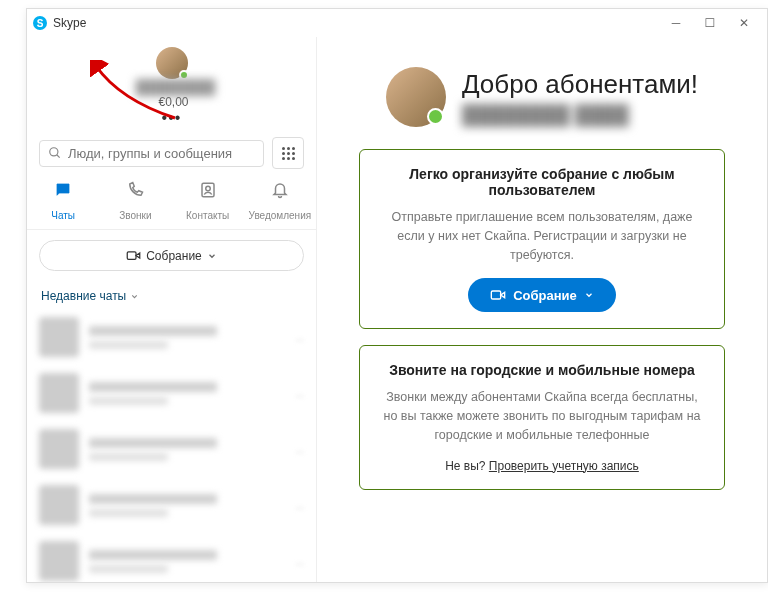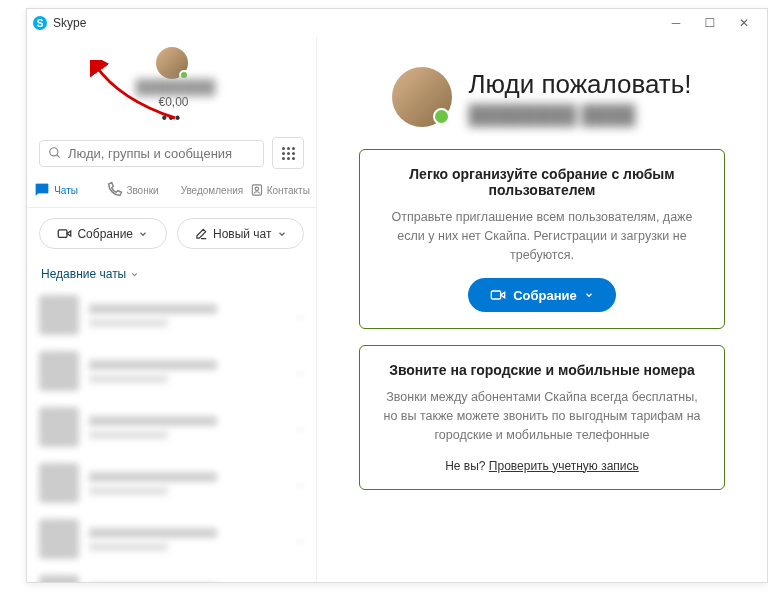--- a/index.html
+++ b/index.html
@@ -215,7 +215,7 @@
       <div class="welcome">
         <div class="bigav"></div>
         <div>
-          <h1>Люди пожаловать!</h1>
+          <h1>Добро абонентами!</h1>
           <div class="uname">████████ ████</div>
         </div>
       </div>

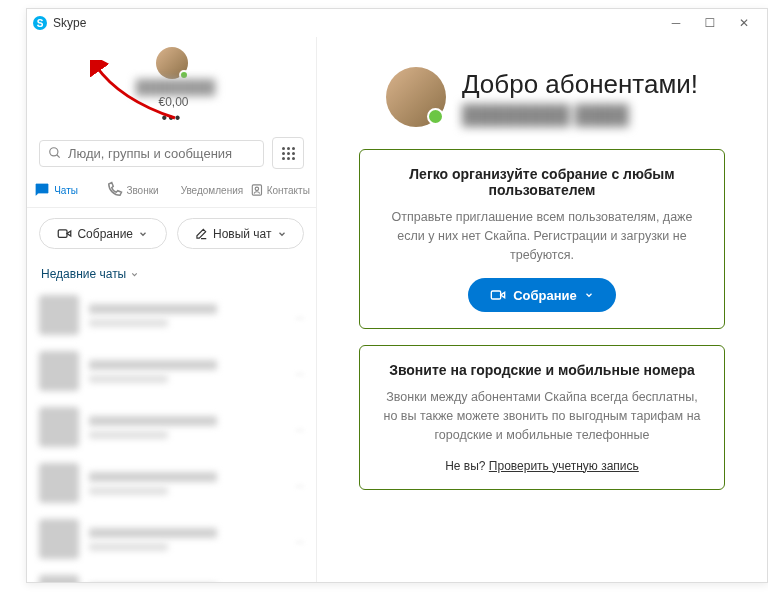--- a/index.html
+++ b/index.html
@@ -25,7 +25,7 @@
 .dots3 { display: grid; grid-template-columns: repeat(3,3px); grid-gap: 2px; }
 .dots3 span { width: 3px; height: 3px; background: #555; border-radius: 50%; }
 .tabs { display: flex; justify-content: space-around; padding: 4px 0 8px; border-bottom: 1px solid #eee; }
-.tab { display: flex; flex-direction: row; align-items: center; font-size: 10px; color: #888; gap: 3px; width: 60px; }
+.tab { display: flex; flex-direction: column; align-items: center; font-size: 10px; color: #888; gap: 11px; width: 60px; }
 .tab.active { color: #0078d4; }
 .tab svg { stroke: currentColor; }
 .btnrow { display: flex; gap: 10px; padding: 10px 12px; }

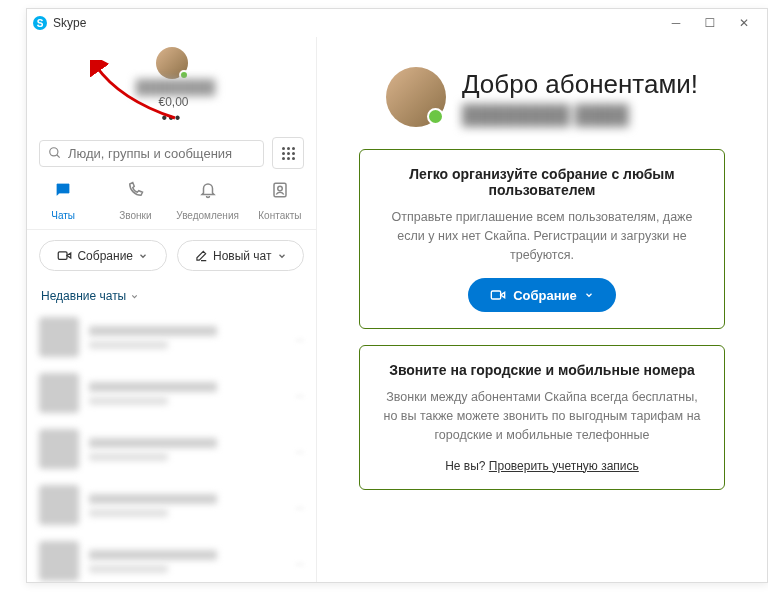--- a/index.html
+++ b/index.html
@@ -115,18 +115,18 @@
         </div>
         <div class="tab">
           <svg width="18" height="18" viewBox="0 0 24 24" fill="none" stroke="#888" stroke-width="2">
-              <path d="M6 16V10a6 6 0 1112 0v6l2 2H4l2-2z"></path>
-              <path d="M10 20a2 2 0 004 0"></path>
-            </svg>
-          <span>Уведомления</span>
-        </div>
-        <div class="tab">
-          <svg width="18" height="18" viewBox="0 0 24 24" fill="none" stroke="#888" stroke-width="2">
               <rect x="4" y="3" width="16" height="18" rx="2"></rect>
               <circle cx="12" cy="10" r="3"></circle>
               <path d="M7 18c1-2 3-3 5-3s4 1 5 3"></path>
             </svg>
           <span>Контакты</span>
+        </div>
+        <div class="tab">
+          <svg width="18" height="18" viewBox="0 0 24 24" fill="none" stroke="#888" stroke-width="2">
+              <path d="M6 16V10a6 6 0 1112 0v6l2 2H4l2-2z"></path>
+              <path d="M10 20a2 2 0 004 0"></path>
+            </svg>
+          <span>Уведомления</span>
         </div>
       </div>
 

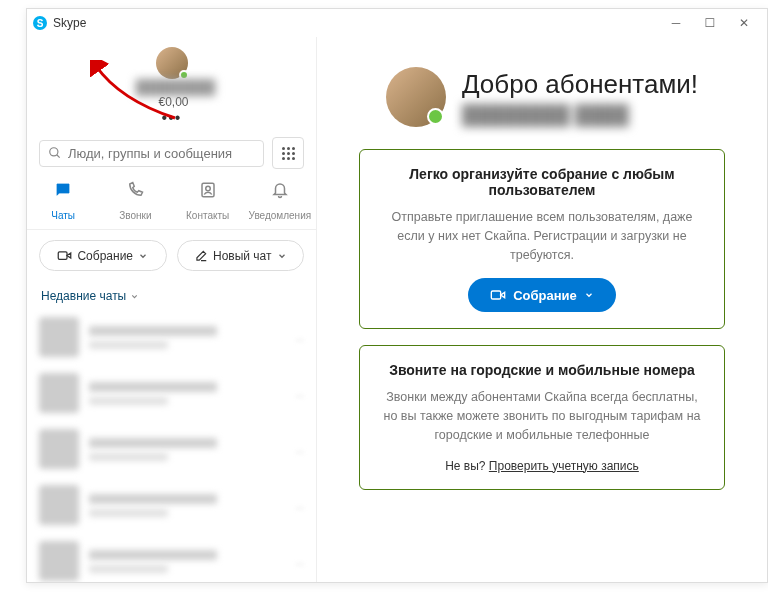--- a/index.html
+++ b/index.html
@@ -141,15 +141,6 @@
               <path d="M6 9l6 6 6-6"></path>
             </svg>
         </button>
-        <button class="pillbtn">
-          <svg width="14" height="14" viewBox="0 0 24 24" fill="none" stroke="#333" stroke-width="2">
-              <path d="M12 20h9M16 4l4 4L9 19H5v-4L16 4z"></path>
-            </svg>
-          <span>Новый чат</span>
-          <svg width="10" height="10" viewBox="0 0 24 24" fill="none" stroke="#666" stroke-width="3">
-              <path d="M6 9l6 6 6-6"></path>
-            </svg>
-        </button>
       </div>
 
       <div class="recenthdr">

